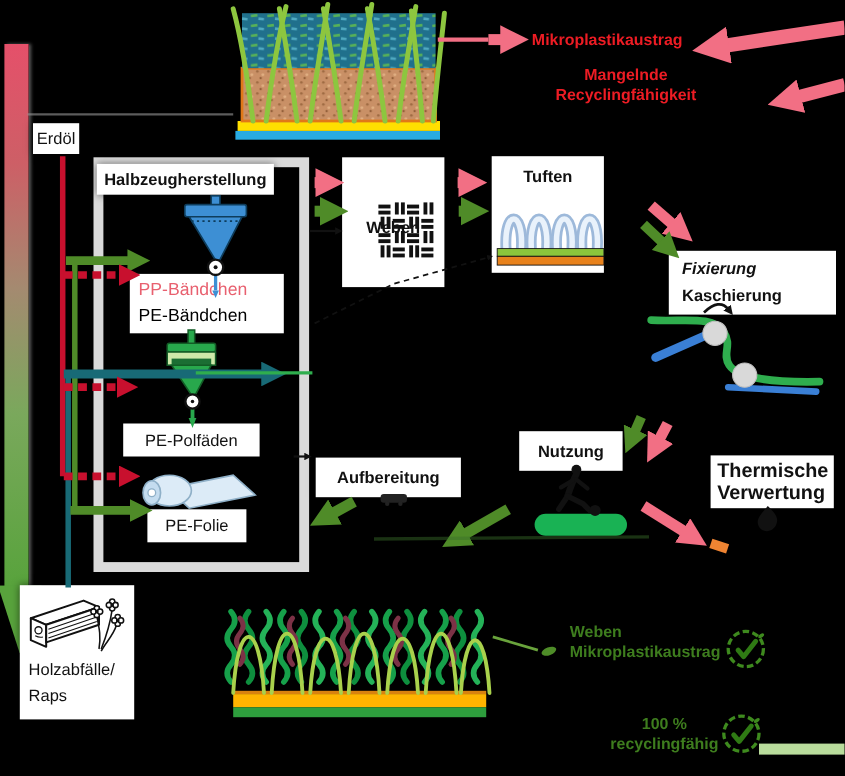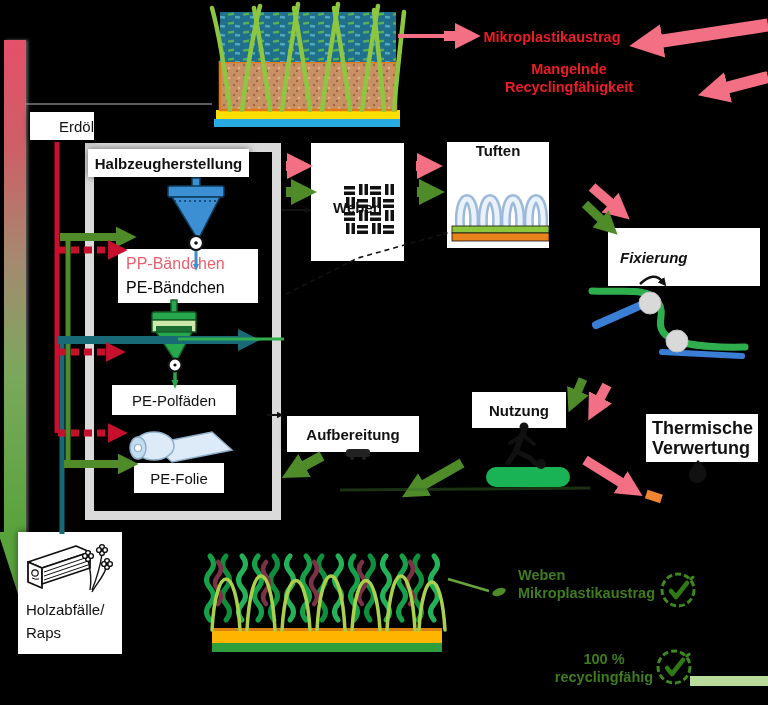--- a/index.html
+++ b/index.html
@@ -37,7 +37,7 @@
 
   <div class="frame"></div>
 
-  <div class="chip" style="left:30px;top:112px;width:64px;height:28px;font-size:15px;justify-content:flex-end;">
+  <div class="chip" style="left:30px;top:112px;width:42px;height:28px;font-size:15px;">
     <span>Erdöl</span>
   </div>
 

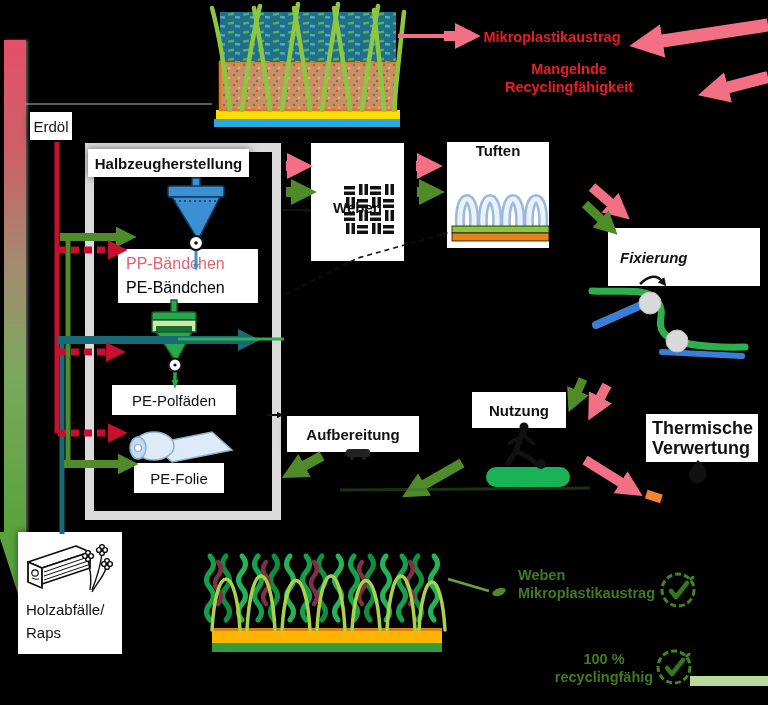--- a/index.html
+++ b/index.html
@@ -64,7 +64,7 @@
     <span>Weben</span>
   </div>
 
-  <div class="chip bold" style="left:447px;top:142px;width:102px;height:106px;align-items:flex-start;font-size:15px;box-sizing:border-box;">
+  <div class="chip bold" style="left:447px;top:142px;width:102px;height:106px;align-items:flex-start;padding-top:10px;font-size:15px;box-sizing:border-box;">
     <span>Tuften</span>
   </div>
 

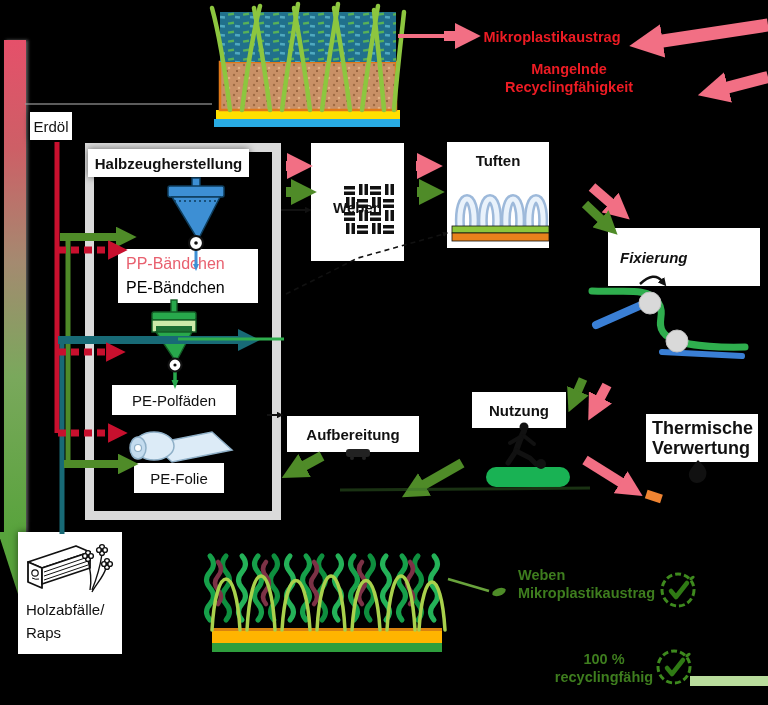--- a/index.html
+++ b/index.html
@@ -71,6 +71,7 @@
   <div class="chip bold left" style="left:608px;top:228px;width:140px;height:58px;font-size:15px;line-height:25px;padding-left:12px;">
     <div style="text-align:left;">
       <span style="display:block;font-style:italic;">Fixierung</span>
+      <span style="display:block;">Kaschierung</span>
     </div>
   </div>
 

